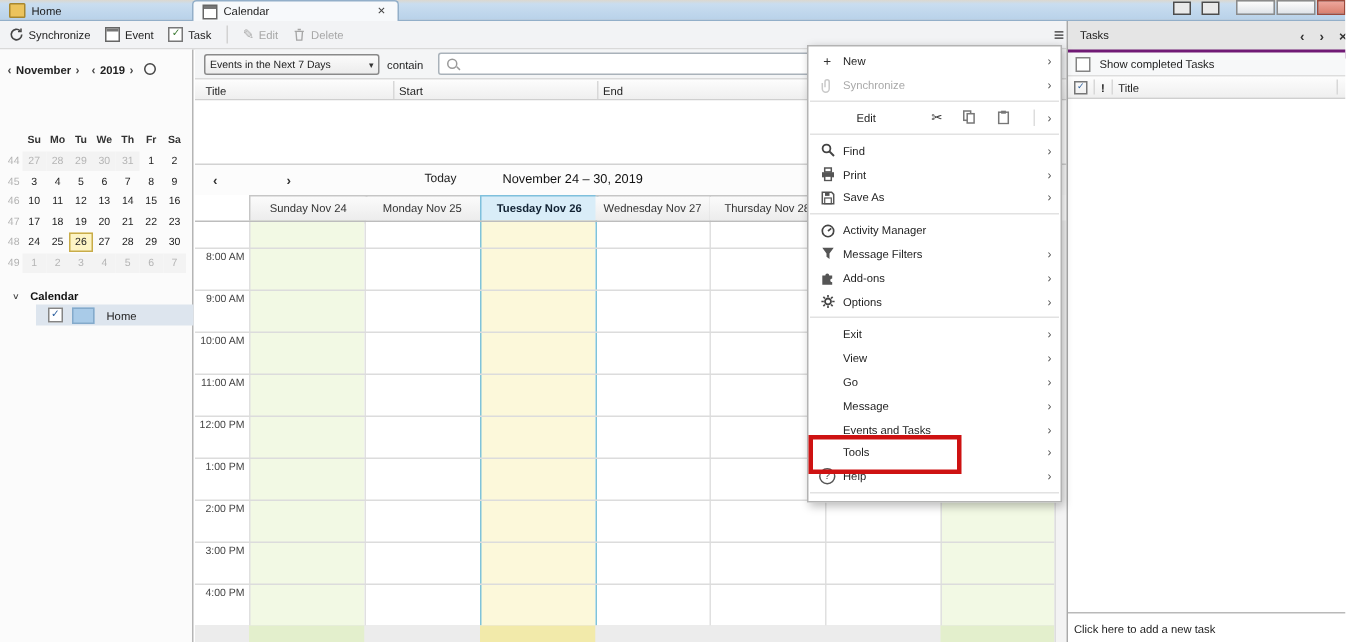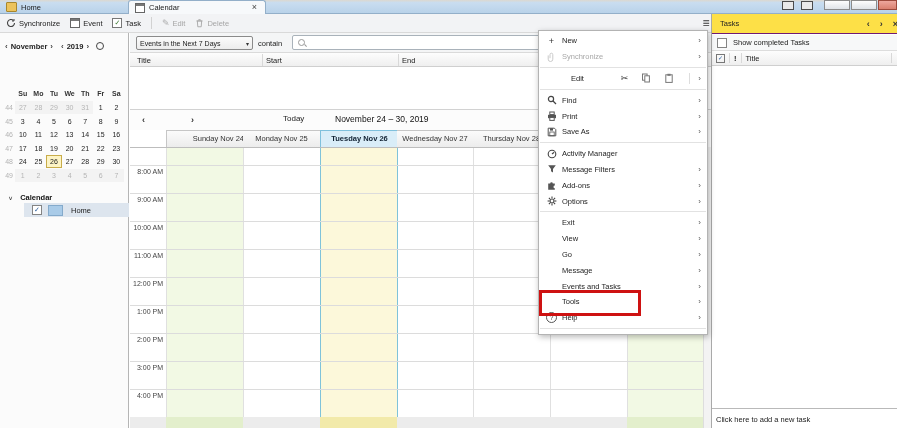--- a/index.html
+++ b/index.html
@@ -88,7 +88,7 @@
 
   
   #tasks{left:711px;top:14px;width:186px;height:414px;background:#fff;border-left:1px solid #a9a9a9;}
-  #tasks-head{position:absolute;left:0;top:0;width:186px;height:19px;background:#fde047;border-bottom:1px solid #701a75;display:flex;align-items:center;}
+  #tasks-head{position:absolute;left:0;top:0;width:186px;height:19px;background:#e5e5e5;border-bottom:6px solid #701a75;display:flex;align-items:center;}
   #tasks-title{margin-left:8px;font-size:7.5px;}
   .th-btn{font-size:9px;font-weight:bold;color:#333;padding:0 5px;}
   #tasks-nav{margin-left:auto;display:flex;align-items:center;}

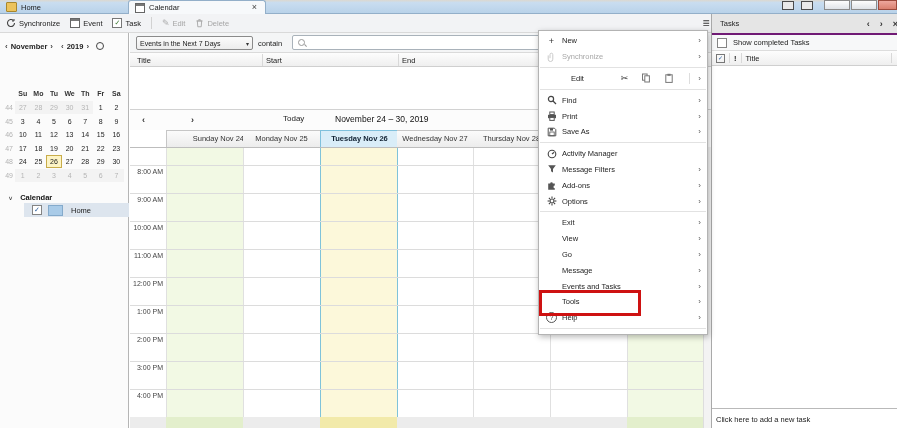--- a/index.html
+++ b/index.html
@@ -295,7 +295,7 @@
   </div>
 
   <div id="weekview" class="abs">
-      <div class="dayhead first" style="left:36px;width:77px;text-align:right;">Sunday Nov 24</div>
+      <div class="dayhead first" style="left:36px;width:77px;">Sunday Nov 24</div>
       <div class="dayhead" style="left:113px;width:77px;">Monday Nov 25</div>
       <div class="dayhead today" style="left:190px;width:77px;">Tuesday Nov 26</div>
       <div class="dayhead" style="left:267px;width:76px;">Wednesday Nov 27</div>

